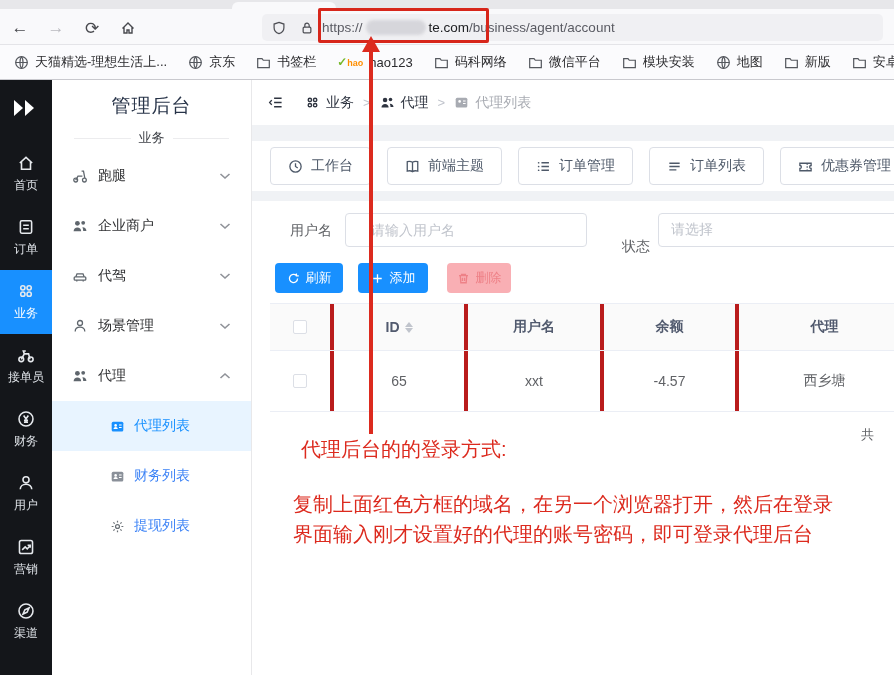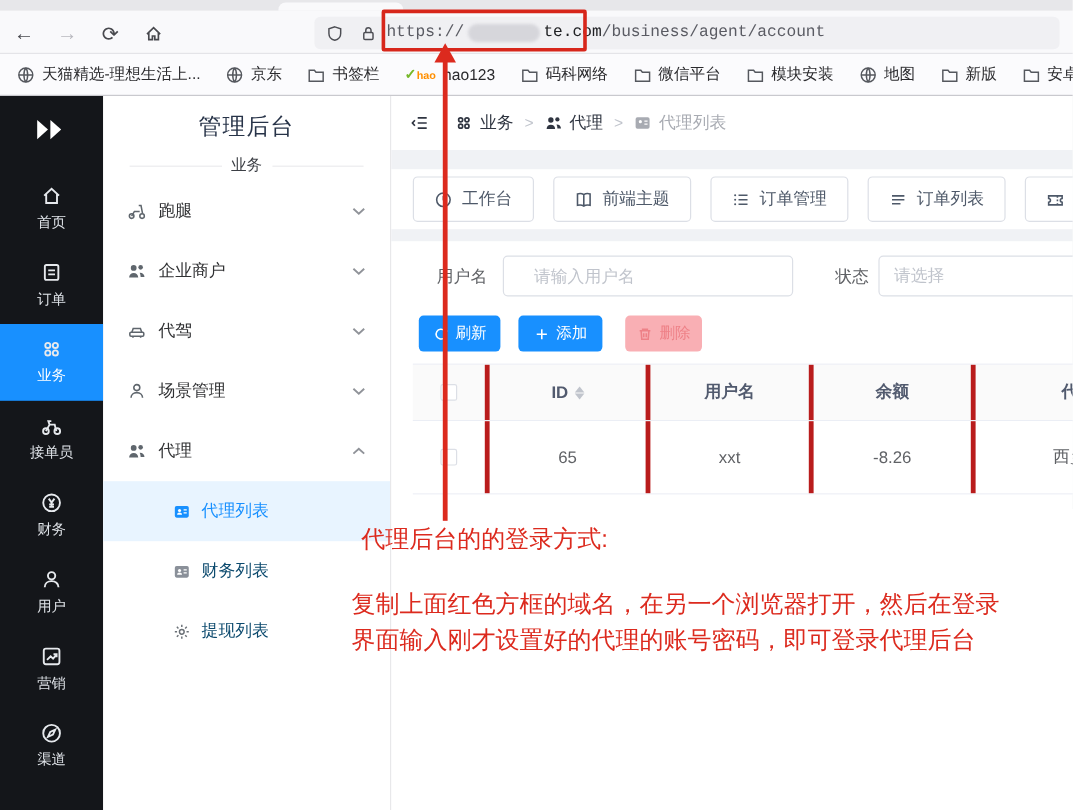--- a/index.html
+++ b/index.html
@@ -12,7 +12,7 @@
   .toolbar { position:absolute; left:0; top:9px; width:894px; height:36px; background:#f9f9fb; border-bottom:1px solid #e4e4e8; }
   .navbtn { position:absolute; top:7px; width:24px; height:24px; display:flex; align-items:center; justify-content:center; font-size:17px; color:#48494e; border-radius:4px; }
   .navbtn.dis { color:#b9b9bf; }
-  .urlbar { position:absolute; left:262px; top:5px; width:621px; height:27px; background:#f0f0f3; border-radius:5px; display:flex; align-items:center; padding-left:10px; font-size:13.5px; color:#55565c;font-family:Liberation Mono, monospace; }
+  .urlbar { position:absolute; left:262px; top:5px; width:621px; height:27px; background:#f0f0f3; border-radius:5px; display:flex; align-items:center; padding-left:10px; font-size:13.5px; color:#55565c; }
   .urlbar svg { width:14px; height:14px; stroke:#4d4e54; fill:none; stroke-width:1.4; flex:0 0 auto; }
   .urlbar .sp { width:14px; }
   .url-protocol { color:#5a5b63; margin-left:8px; }

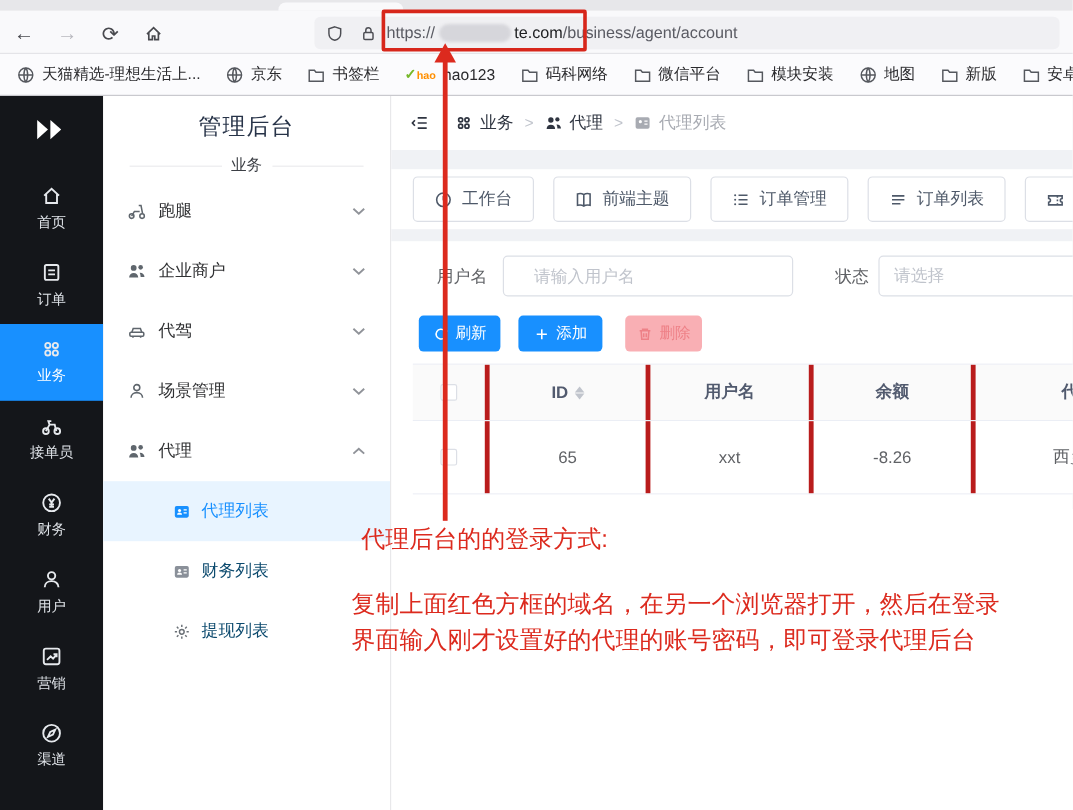--- a/index.html
+++ b/index.html
@@ -38,7 +38,7 @@
   .rail-item.active { background:#1890ff; color:#fff; }
 
   
-  .subnav { width:240px; background:#fff; border-right:1px solid #e8e8ea; flex:0 0 auto; }
+  .subnav { width:200px; background:#fff; border-right:1px solid #e8e8ea; flex:0 0 auto; }
   .subnav-title { text-align:center; font-size:19px; color:#273348; padding-top:13px; letter-spacing:1px; }
   .subnav-section { display:flex; align-items:center; gap:8px; margin:10px 22px 4px; color:#3c3f45; font-size:13px; }
   .subnav-section::before, .subnav-section::after { content:""; flex:1; height:1px; background:#ececee; }

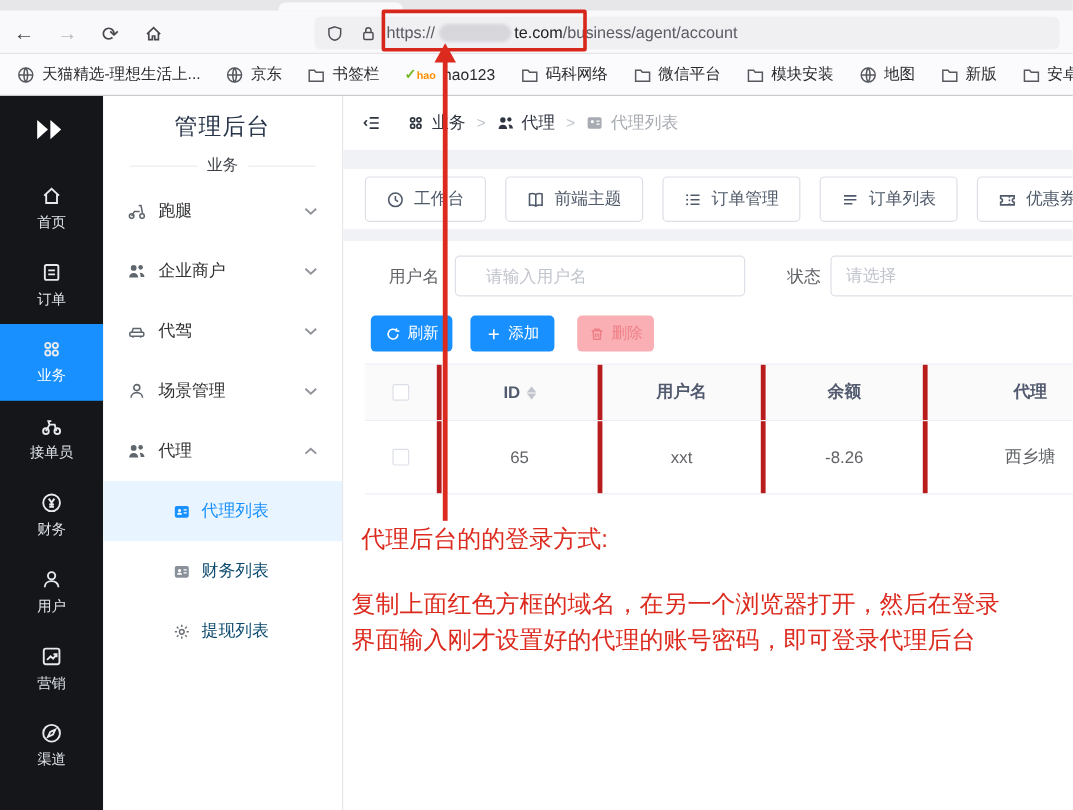--- a/index.html
+++ b/index.html
@@ -30,7 +30,7 @@
   .app { position:absolute; left:0; top:80px; width:894px; height:595px; display:flex; }
 
   
-  .rail { width:86px; background:#14161a; color:#dfe3e8; flex:0 0 auto; display:flex; flex-direction:column; align-items:stretch; }
+  .rail { width:52px; background:#14161a; color:#dfe3e8; flex:0 0 auto; display:flex; flex-direction:column; align-items:stretch; }
   .rail-logo { height:56px; display:flex; align-items:center; justify-content:center; margin-bottom:6px; }
   .rail-logo svg { width:30px; height:22px; }
   .rail-item { height:64px; display:flex; flex-direction:column; align-items:center; justify-content:center; gap:5px; font-size:12px; }

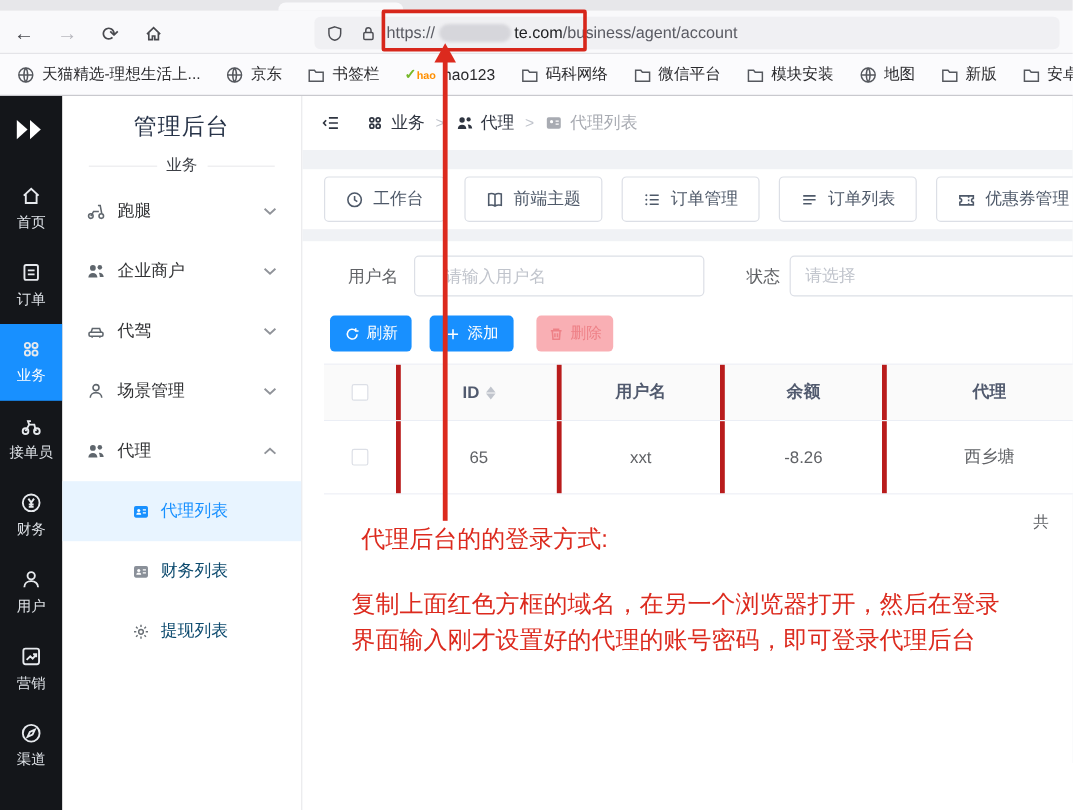--- a/index.html
+++ b/index.html
@@ -429,7 +429,7 @@
     <div class="panel">
       <span class="flabel" style="left:38px;top:12px">用户名</span>
       <input class="finput" style="left: 93px; top: 12px; width: 242px;" placeholder="请输入用户名">
-      <span class="flabel" style="left:370px;top:12px">状态</span>
+      <span class="flabel" style="left:370px;top:28px">状态</span>
       <div class="fselect" style="left:406px;top:12px;width:240px">
           <span>请选择</span>
         </div>

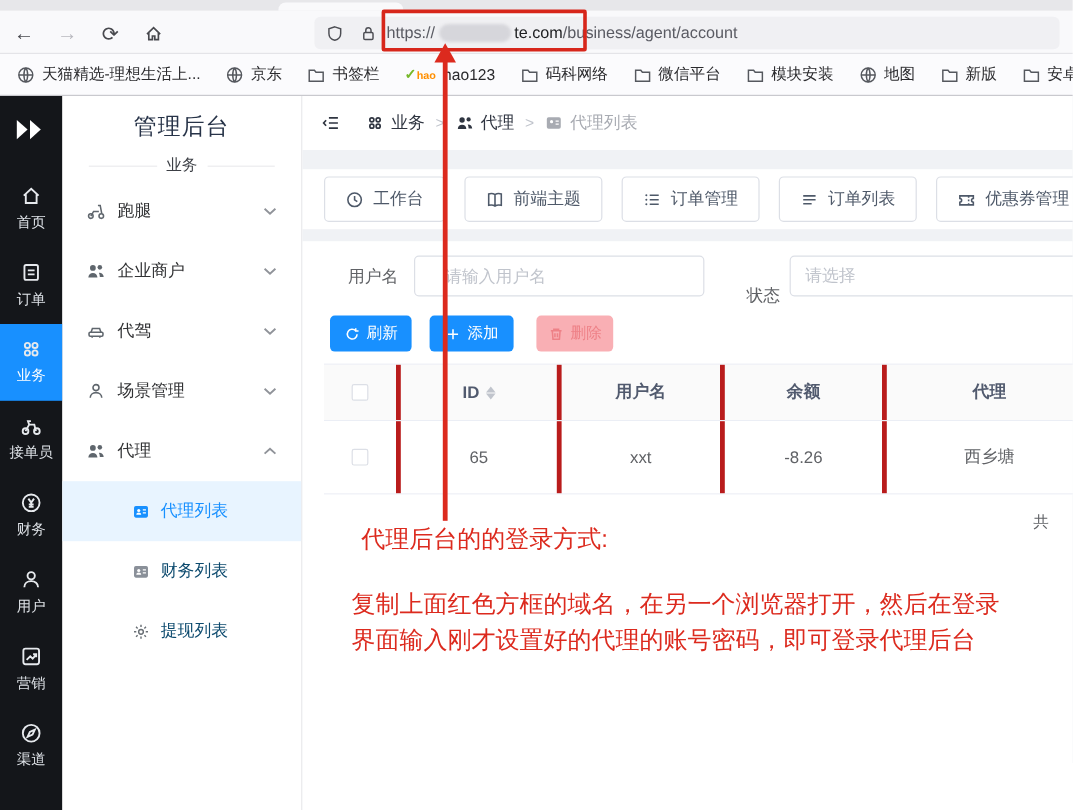--- a/index.html
+++ b/index.html
@@ -486,7 +486,7 @@
               <span>xxt</span>
             </div>
           <div class="tcell c3">
-              <span>-8.26</span>
+              <span>-4.57</span>
             </div>
           <div class="tcell c4">
               <span>西乡塘</span>

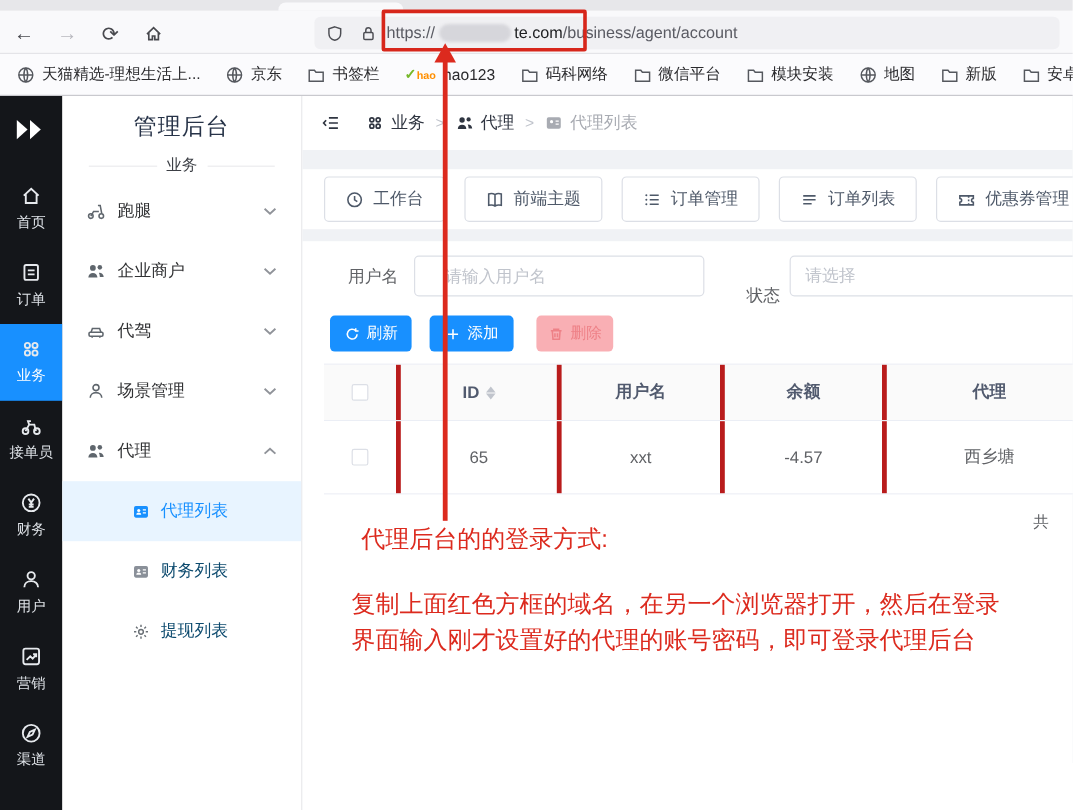--- a/index.html
+++ b/index.html
@@ -46,7 +46,7 @@
   .sn-item svg { width:16px; height:16px; flex:0 0 auto; }
   .sn-item .grow { flex:1; }
   .chev { width:12px; height:12px; stroke:#909399; fill:none; stroke-width:1.6; }
-  .sn-sub { height:50px; display:flex; align-items:center; padding-left:58px; gap:9px; font-size:14px; color:#0c4a6e; }
+  .sn-sub { height:50px; display:flex; align-items:center; padding-left:58px; gap:9px; font-size:14px; color:#3b82f6; }
   .sn-sub svg { width:15px; height:15px; flex:0 0 auto; }
   .sn-sub.active { background:#e8f4ff; color:#1890ff; }
 

